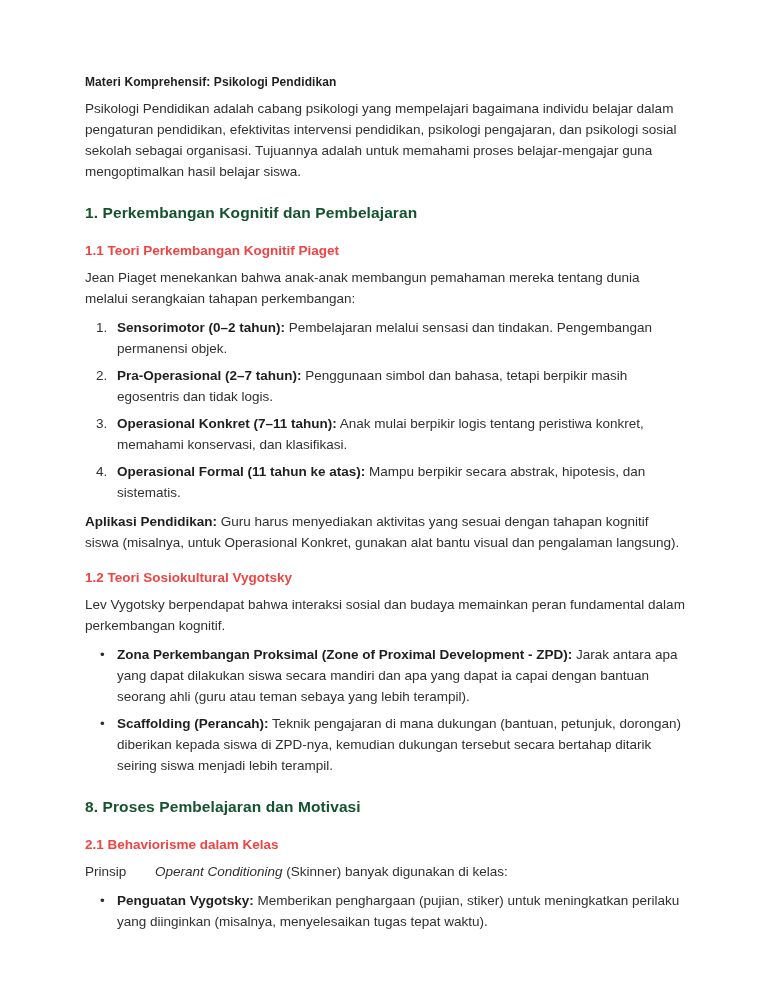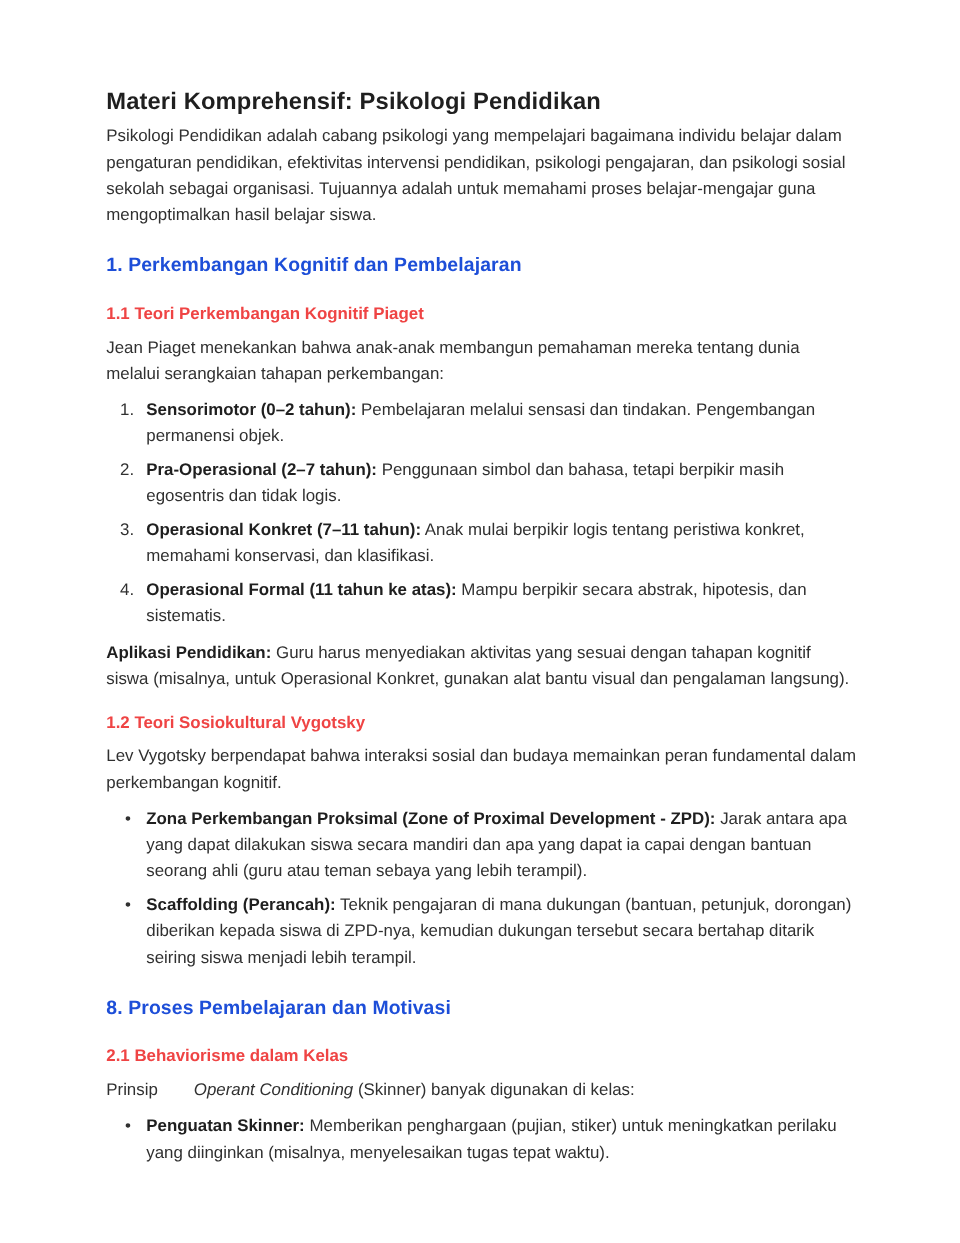--- a/index.html
+++ b/index.html
@@ -15,7 +15,7 @@
     display: flow-root;
   }
   h1.doc-title {
-    font-size: 19px;
+    font-size: 12px;
     line-height: 24px;
     font-weight: 700;
     color: #1f1f1f;

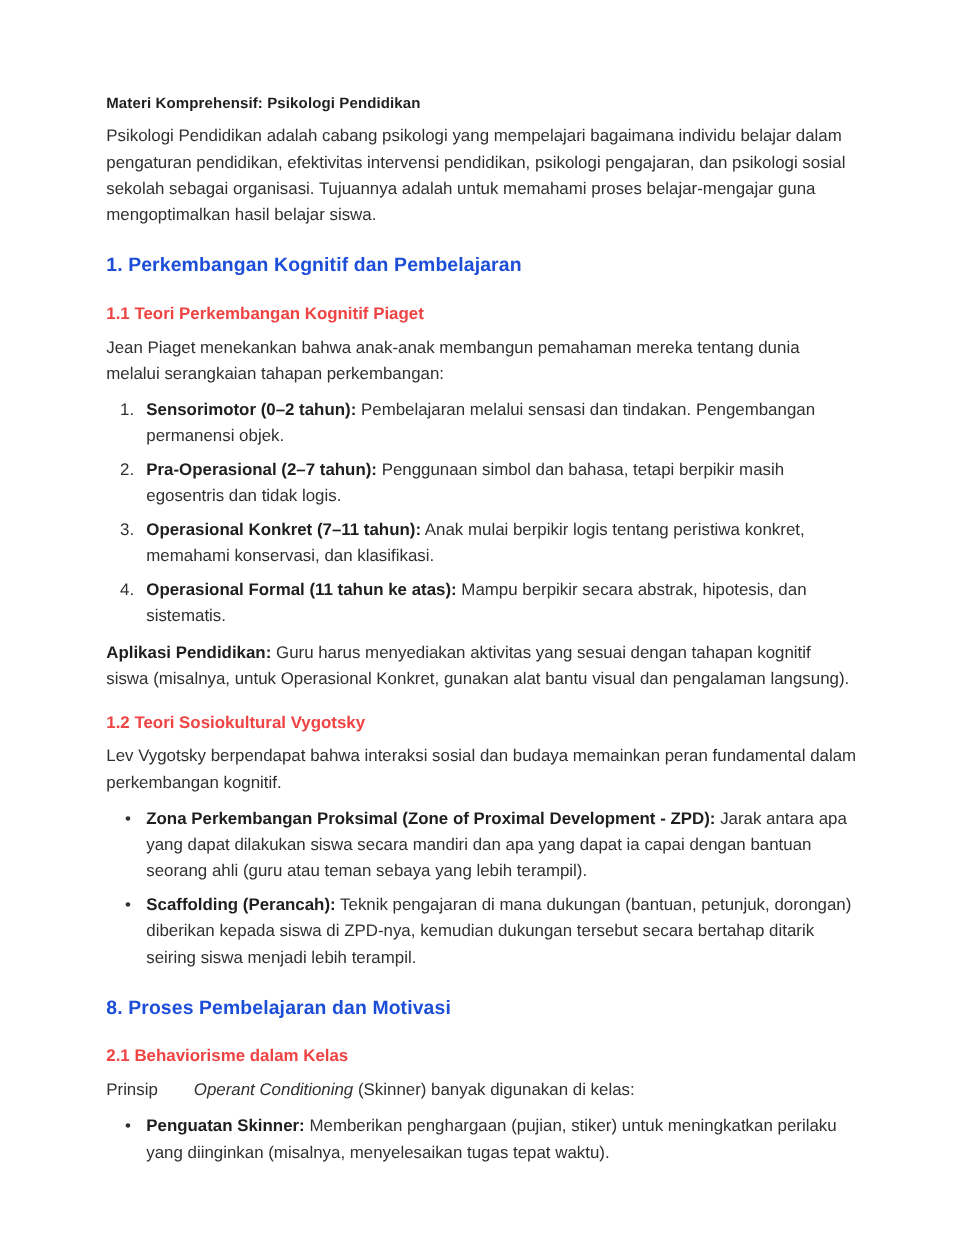--- a/index.html
+++ b/index.html
@@ -26,7 +26,7 @@
     font-size: 15.5px;
     line-height: 26px;
     font-weight: 700;
-    color: #1d4ed8;
+    color: #14532d;
     margin: 18px 0 10px 0;
     letter-spacing: 0.1px;
   }

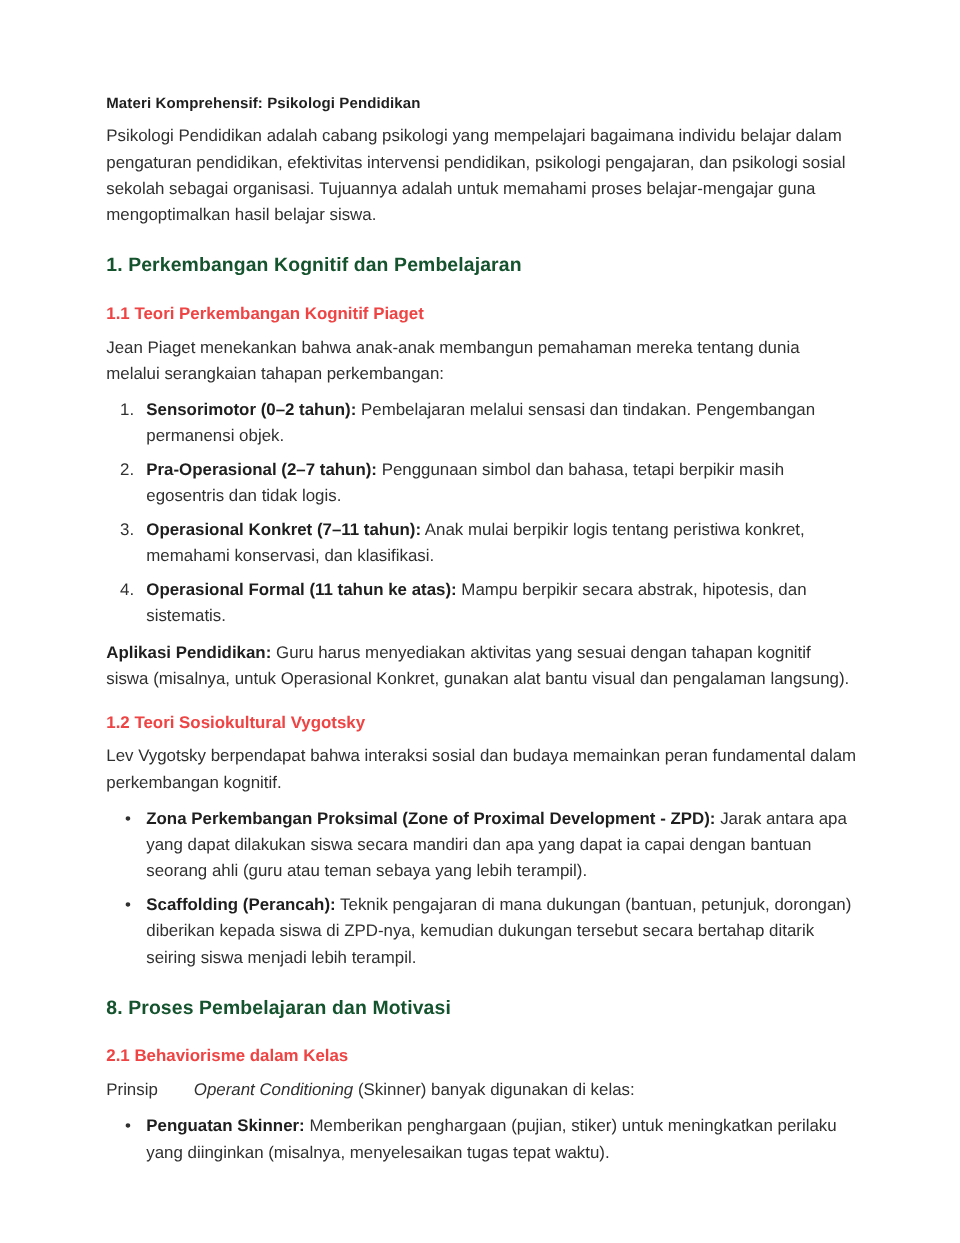--- a/index.html
+++ b/index.html
@@ -124,7 +124,7 @@
   <ul class="list">
     <li class="list-item">
       <span class="bullet-marker">•</span>
-      <span class="li-text"><strong>Penguatan Skinner:</strong> <span>Memberikan penghargaan (pujian, stiker) untuk meningkatkan perilaku yang diinginkan (misalnya, menyelesaikan tugas tepat waktu).</span></span>
+      <span class="li-text"><strong>Penguatan Vygotsky:</strong> <span>Memberikan penghargaan (pujian, stiker) untuk meningkatkan perilaku yang diinginkan (misalnya, menyelesaikan tugas tepat waktu).</span></span>
     </li>
   </ul>
 

